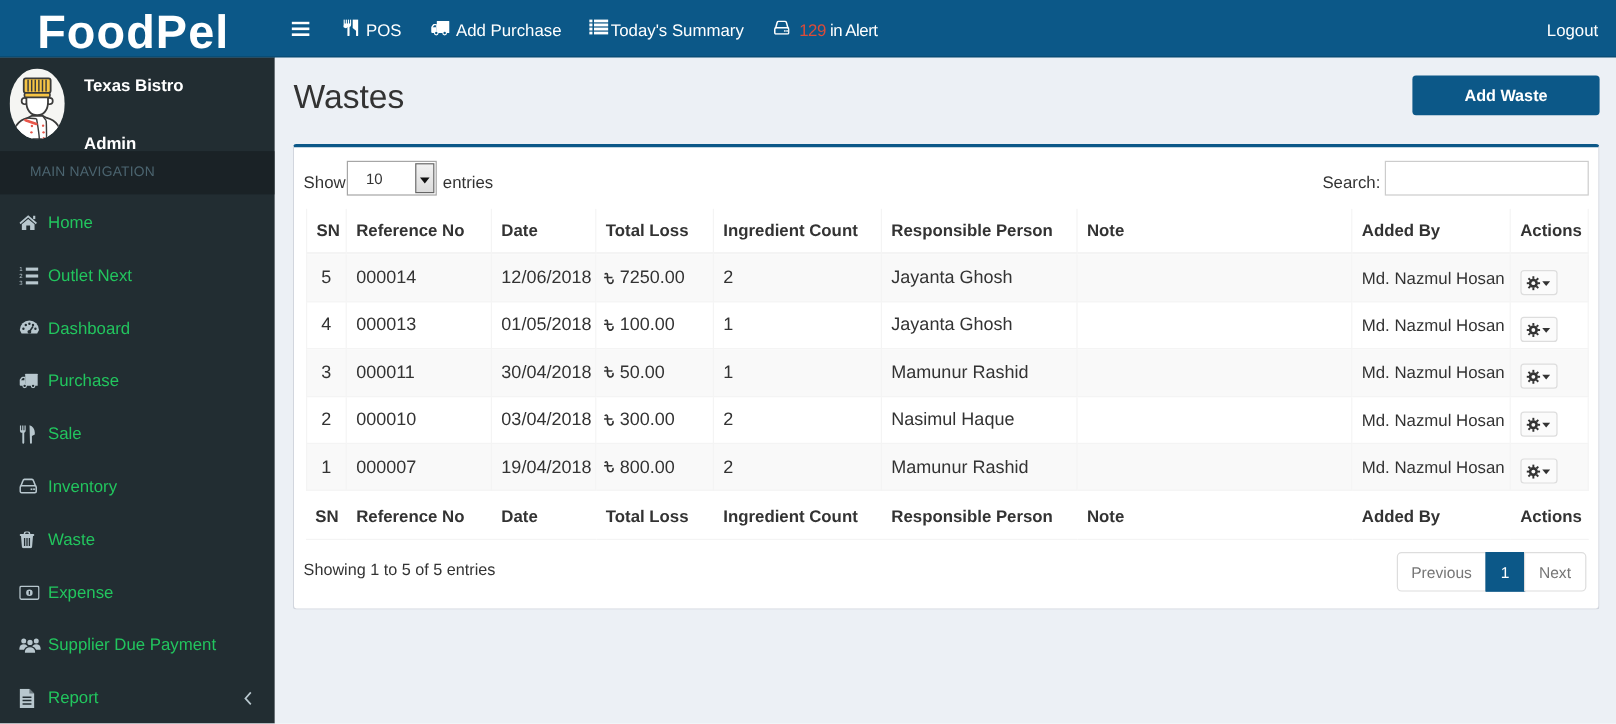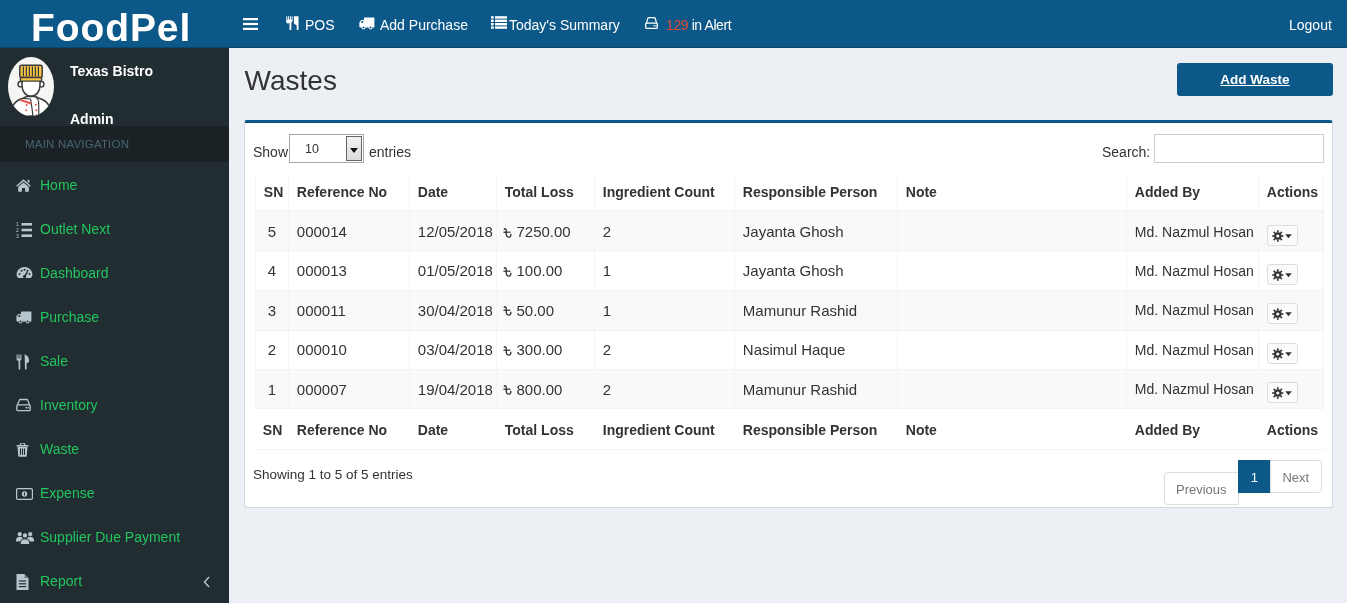--- a/index.html
+++ b/index.html
@@ -22,7 +22,7 @@
   
   #content { position:absolute; left:229px; top:48px; width:1118px; height:555px; background:#ecf0f5;padding-left:40px; }
   #h1 { position:absolute; left:15.6px; top:15.8px; font-size:28px; line-height:33px; color:#333; }
-  #addwaste { position:absolute; left:948px; top:15px; width:156px; height:33px; background:#0c5888; color:#fff; font-size:13.5px; font-weight:bold; text-align:center; line-height:33px; border-radius:3px;text-decoration:underline; }
+  #addwaste { position:absolute; left:948px; top:15px; width:156px; height:33px; background:#0c5888; color:#fff; font-size:13.5px; font-weight:bold; text-align:center; line-height:33px; border-radius:3px; }
   #box { position:absolute; left:15px; top:72px; width:1089px; height:388px; background:#fff; border:1px solid #d2d6de; border-top:3px solid #0c5888; border-radius:3px; }
   .lbl { position:absolute; font-size:14px; color:#333; }
   #dtselect { position:absolute; left:44px; top:11px; width:75px; height:29px; background:#fff; border:1px solid #a6a6a6; }

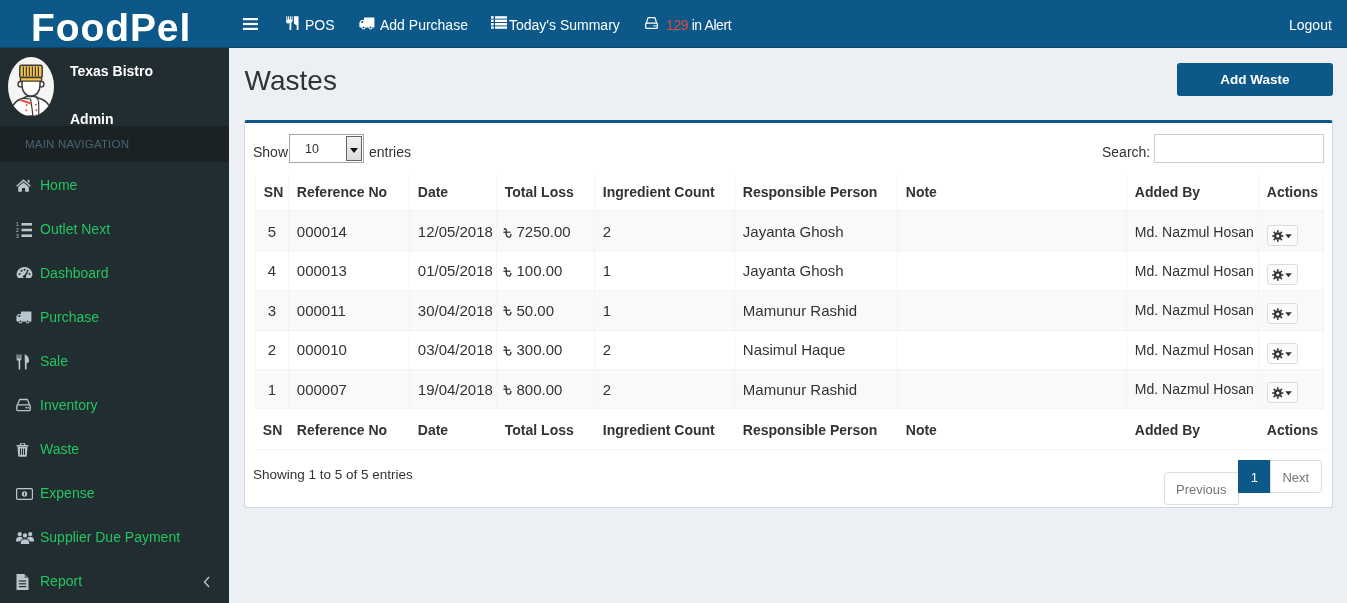--- a/index.html
+++ b/index.html
@@ -307,7 +307,7 @@
         <tr class="odd">
             <td>5</td>
             <td>000014</td>
-            <td>12/05/2018</td>
+            <td>12/06/2018</td>
             <td><svg width="9" height="10" viewBox="0 0 9 10" style="vertical-align:-0.5px;margin-left:-1.5px">
                 <path d="M1.1,1.7 C1.6,0.4 3.1,0.5 3.2,2 L3.3,6.4 C3.35,8.6 5.2,9.7 6.8,8.8 C7.9,8.2 8.2,6.8 7.5,5.9" fill="none" stroke="#333" stroke-width="1.35"></path>
                 <line x1="0.4" y1="4.2" x2="7.4" y2="4.2" stroke="#333" stroke-width="1.25"></line>

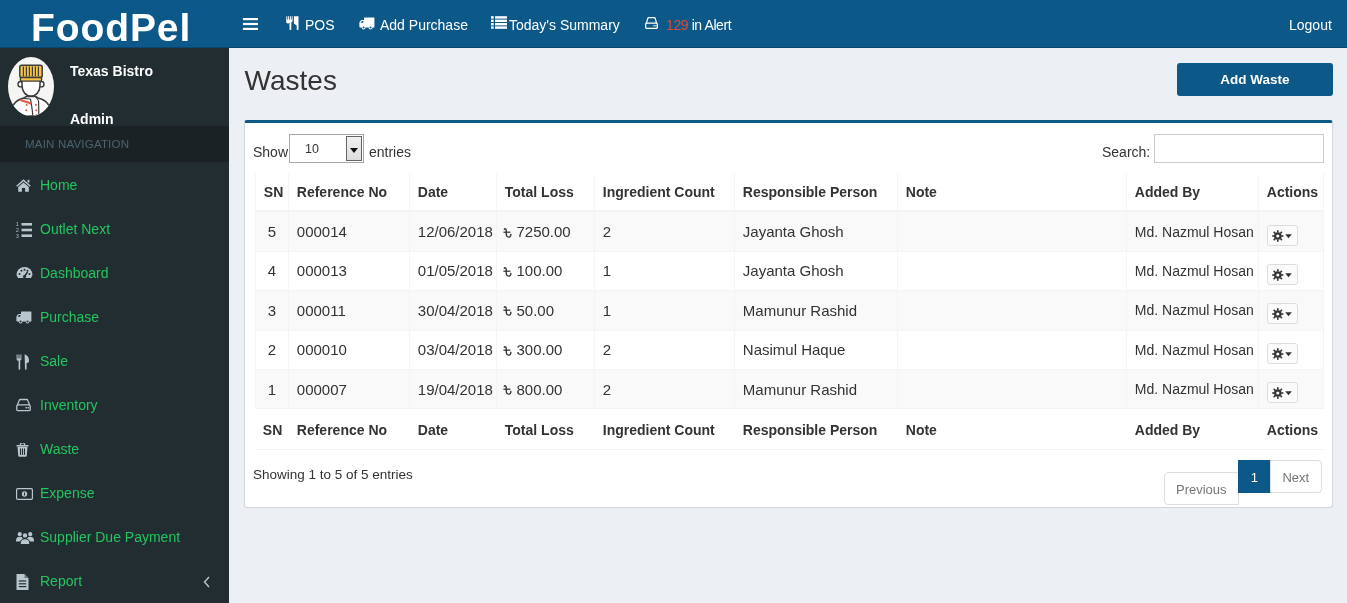--- a/index.html
+++ b/index.html
@@ -44,7 +44,7 @@
   #info { position:absolute; left:8px; top:344px; font-size:13.5px; color:#333; }
   #pager { position:absolute; left:918.8px; top:336.5px; height:33px; }
   .pg { display:inline-block; float:left; height:33px; line-height:21px; padding:6px 0; text-align:center; font-size:13px; color:#767676; background:#fff; border:1px solid #ddd; }
-  #pg-prev { border-radius:4px 0 0 4px; width:75px;margin-top:12px; }
+  #pg-prev { border-radius:4px 0 0 4px; width:75px; }
   #pg-1 { background:#0c5888; border-color:#0c5888; color:#fff; margin-left:-1px; width:33px; }
   #pg-next { border-radius:0 4px 4px 0; margin-left:-1px; width:52px; }
   .gearbtn { display:inline-block; width:31px; height:21px; background:#fbfbfb; border:1px solid #ddd; border-radius:3px; vertical-align:middle; position:relative; top:3.5px; }

